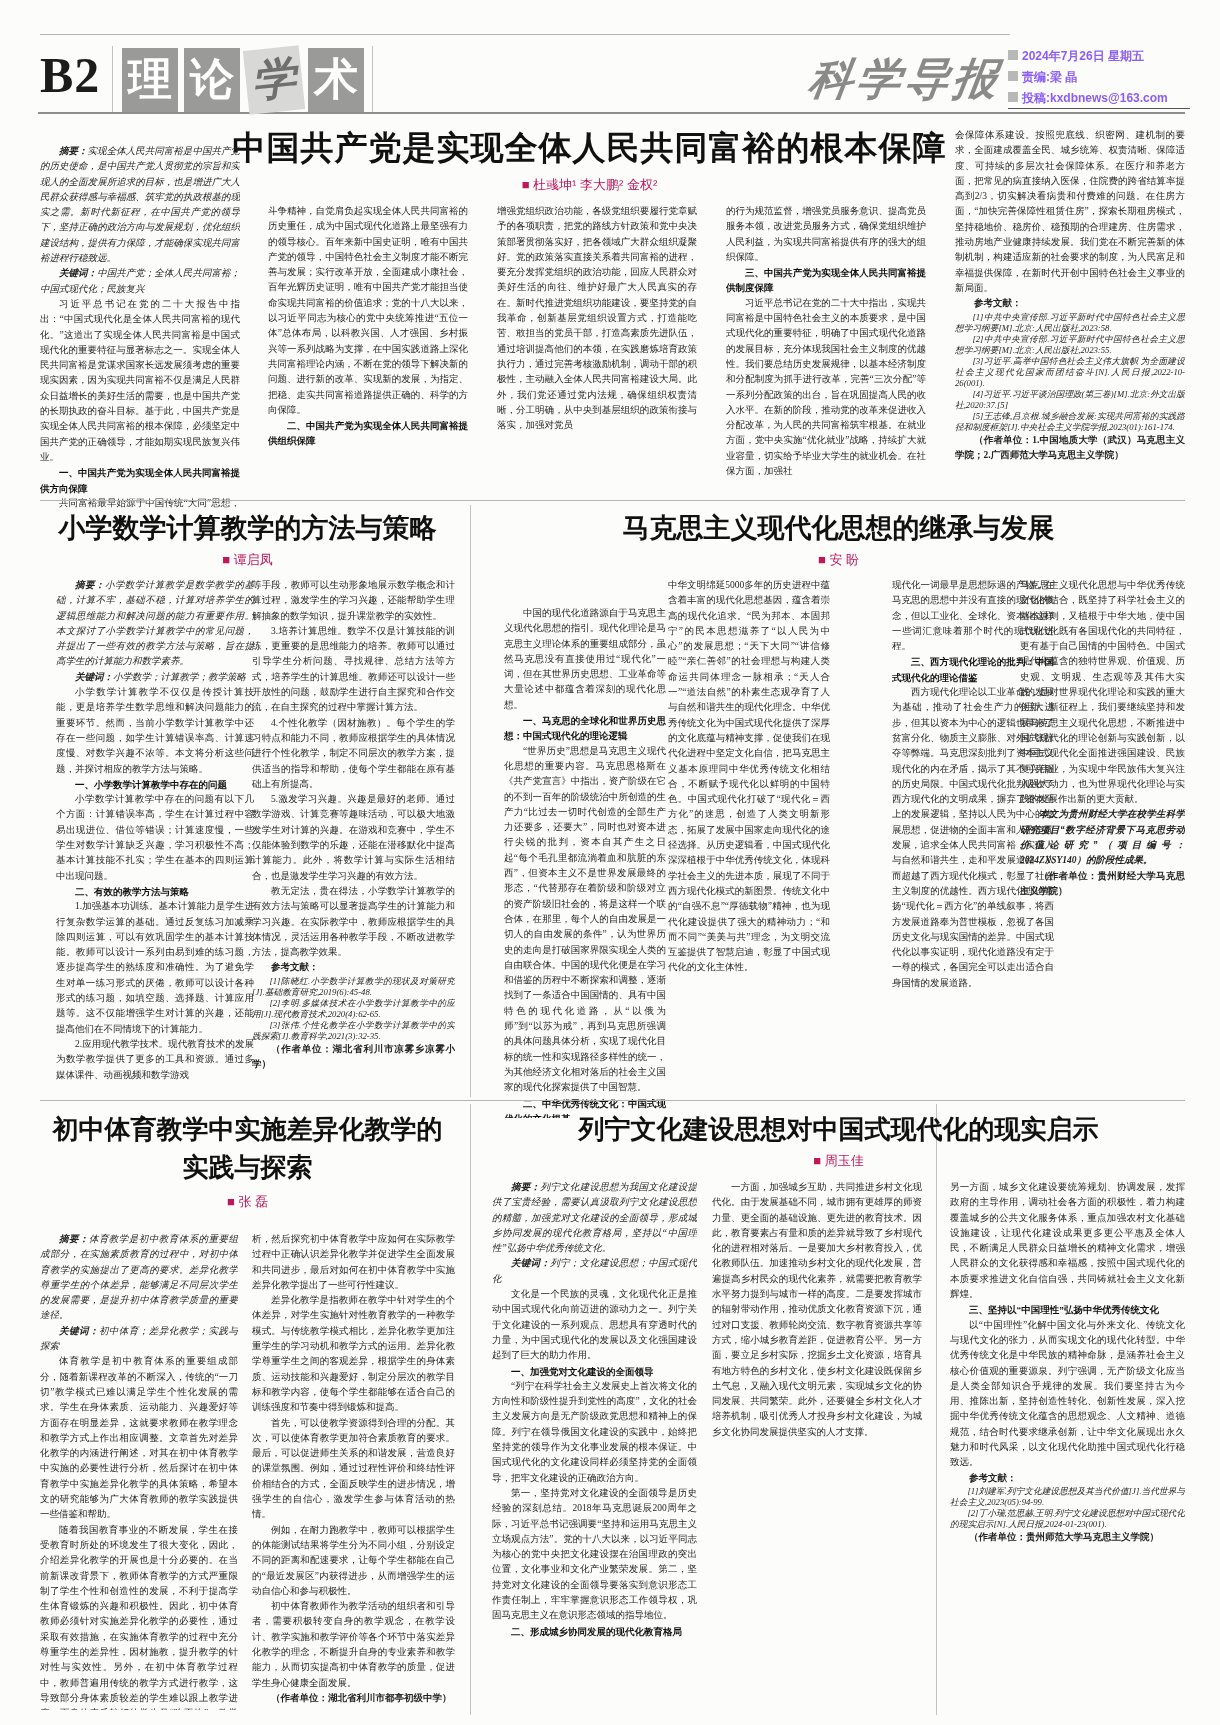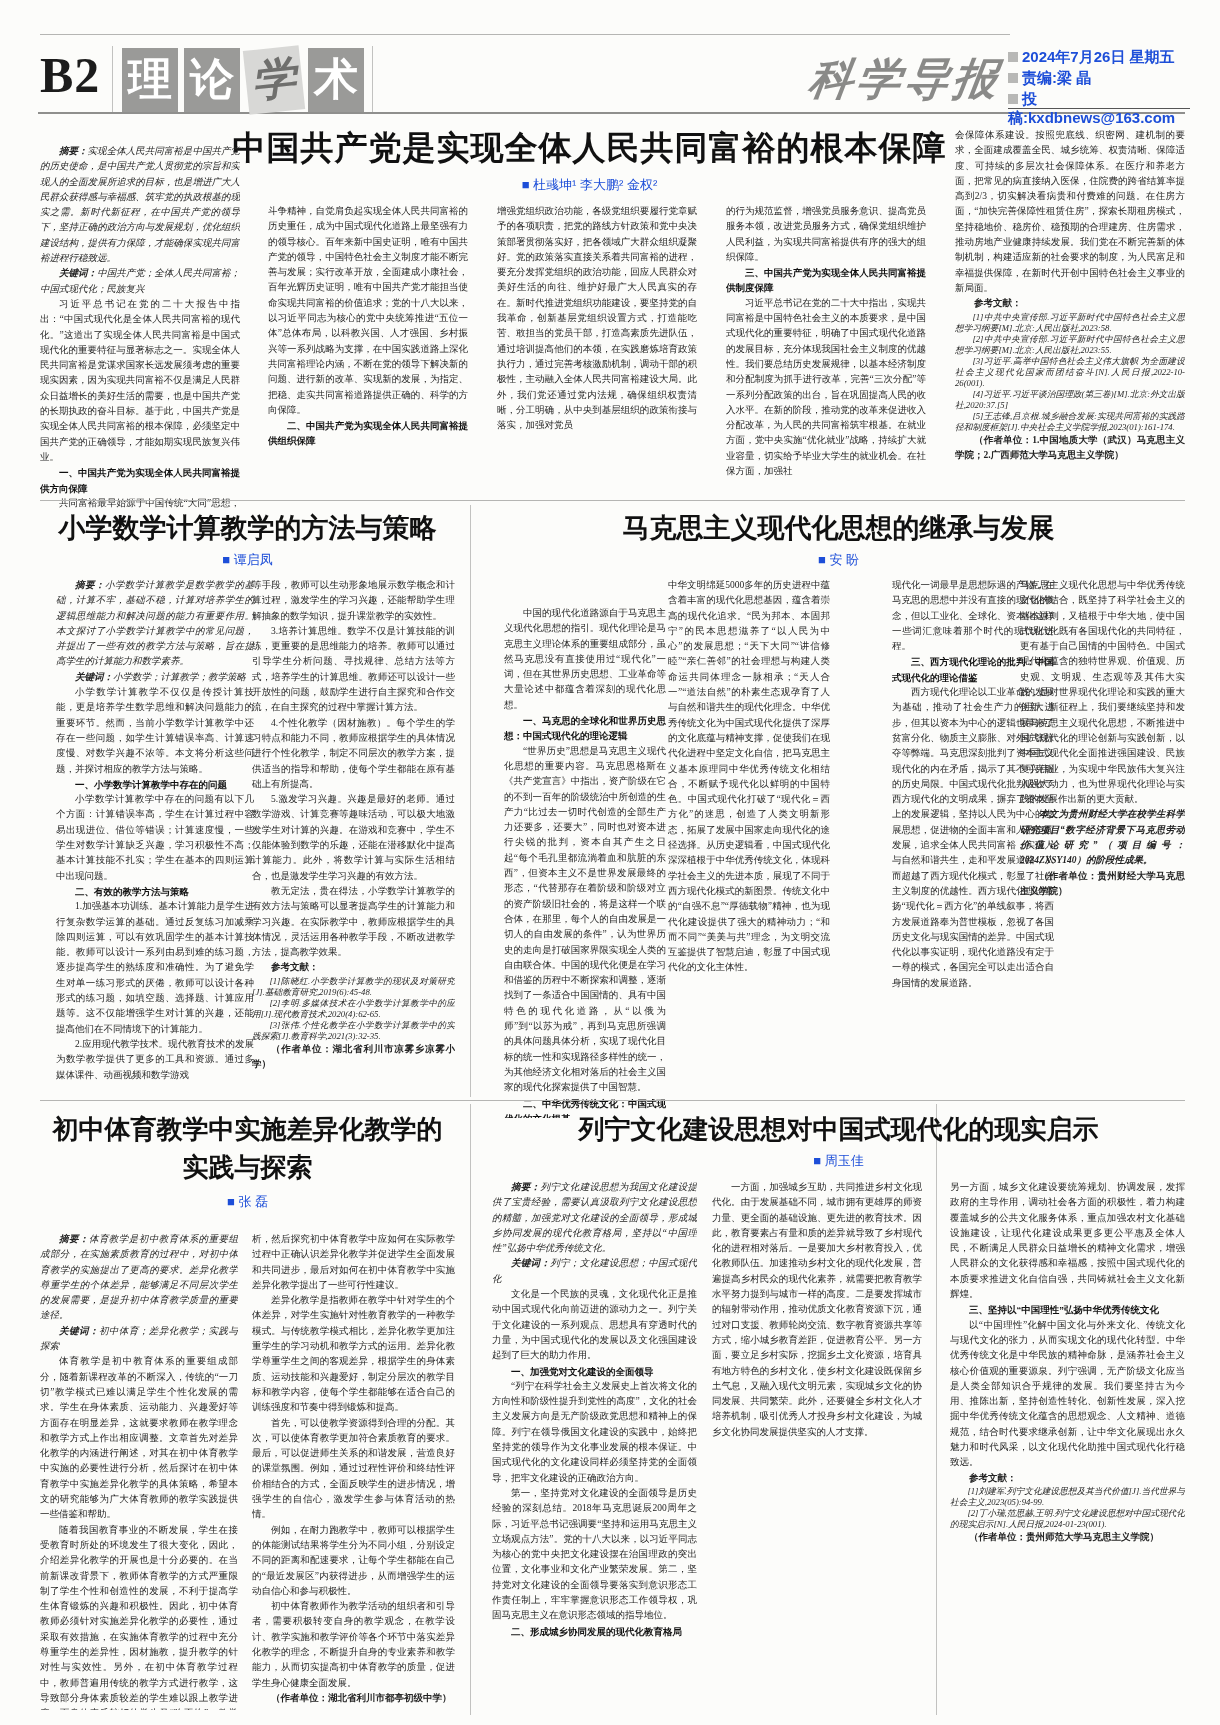--- a/index.html
+++ b/index.html
@@ -16,8 +16,8 @@
         font-family:"Liberation Serif","DejaVu Serif",serif;}
   #masthead{position:absolute;left:790px;top:50px;width:230px;text-align:center;font-size:44px;
         font-weight:bold;font-style:italic;color:#8a8a88;letter-spacing:4px;transform:skewX(-8deg);}
-  .infoline{position:absolute;left:1008px;width:182px;height:20px;font-size:15px;font-weight:bold;
-        font-family:"Liberation Sans","DejaVu Sans",sans-serif;color:#1d4ed8;}
+  .infoline{position:absolute;left:1008px;width:182px;height:20px;font-size:12px;font-weight:bold;
+        font-family:"Liberation Sans","DejaVu Sans",sans-serif;color:#8b5cf6;}
   .sq{display:inline-block;width:10px;height:10px;background:#b8b8b6;margin-right:4px;}
 
   

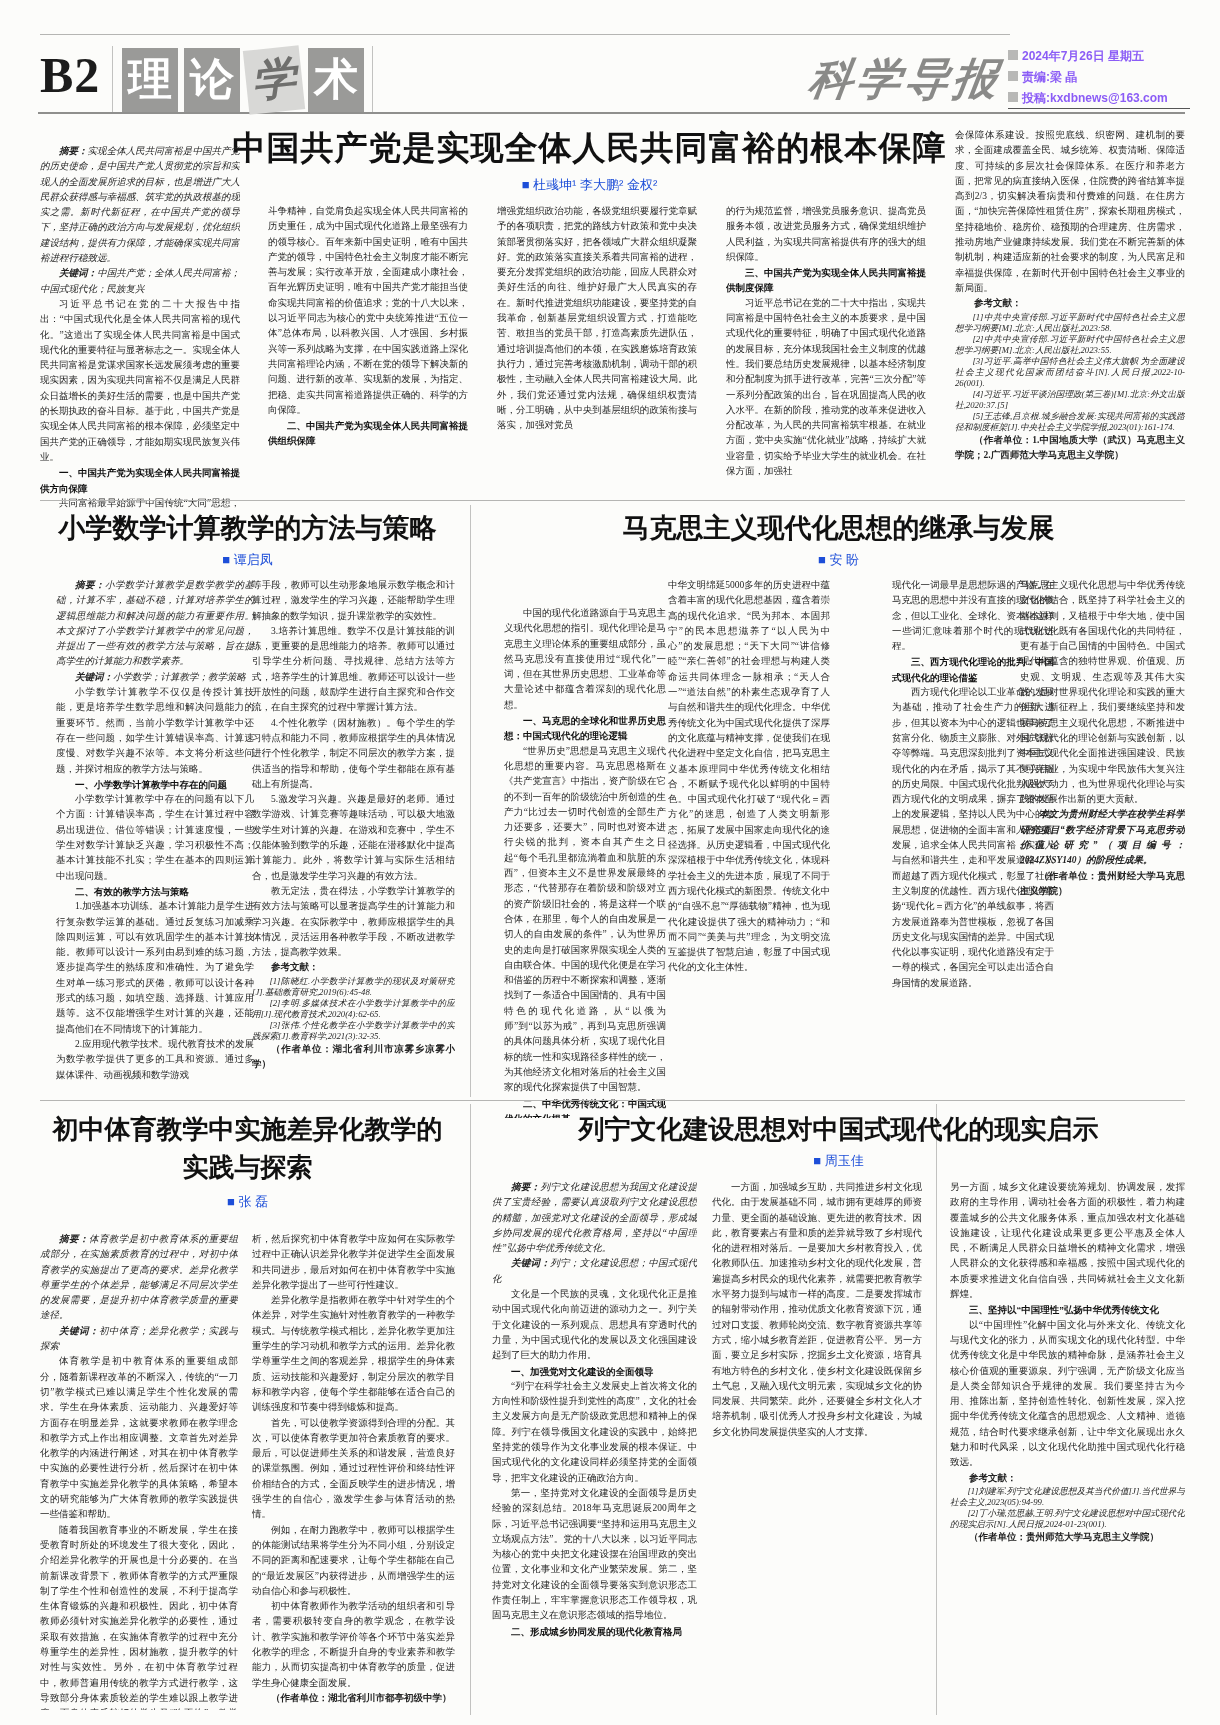--- a/index.html
+++ b/index.html
@@ -23,7 +23,7 @@
   
   .headline{position:absolute;text-align:center;font-weight:bold;color:#111;
         font-family:"Liberation Sans","DejaVu Sans",sans-serif;}
-  .byline{position:absolute;text-align:center;font-size:13px;color:#1d4ed8;
+  .byline{position:absolute;text-align:center;font-size:13px;color:#be185d;
         font-family:"Liberation Sans","DejaVu Sans",sans-serif;}
 
   

